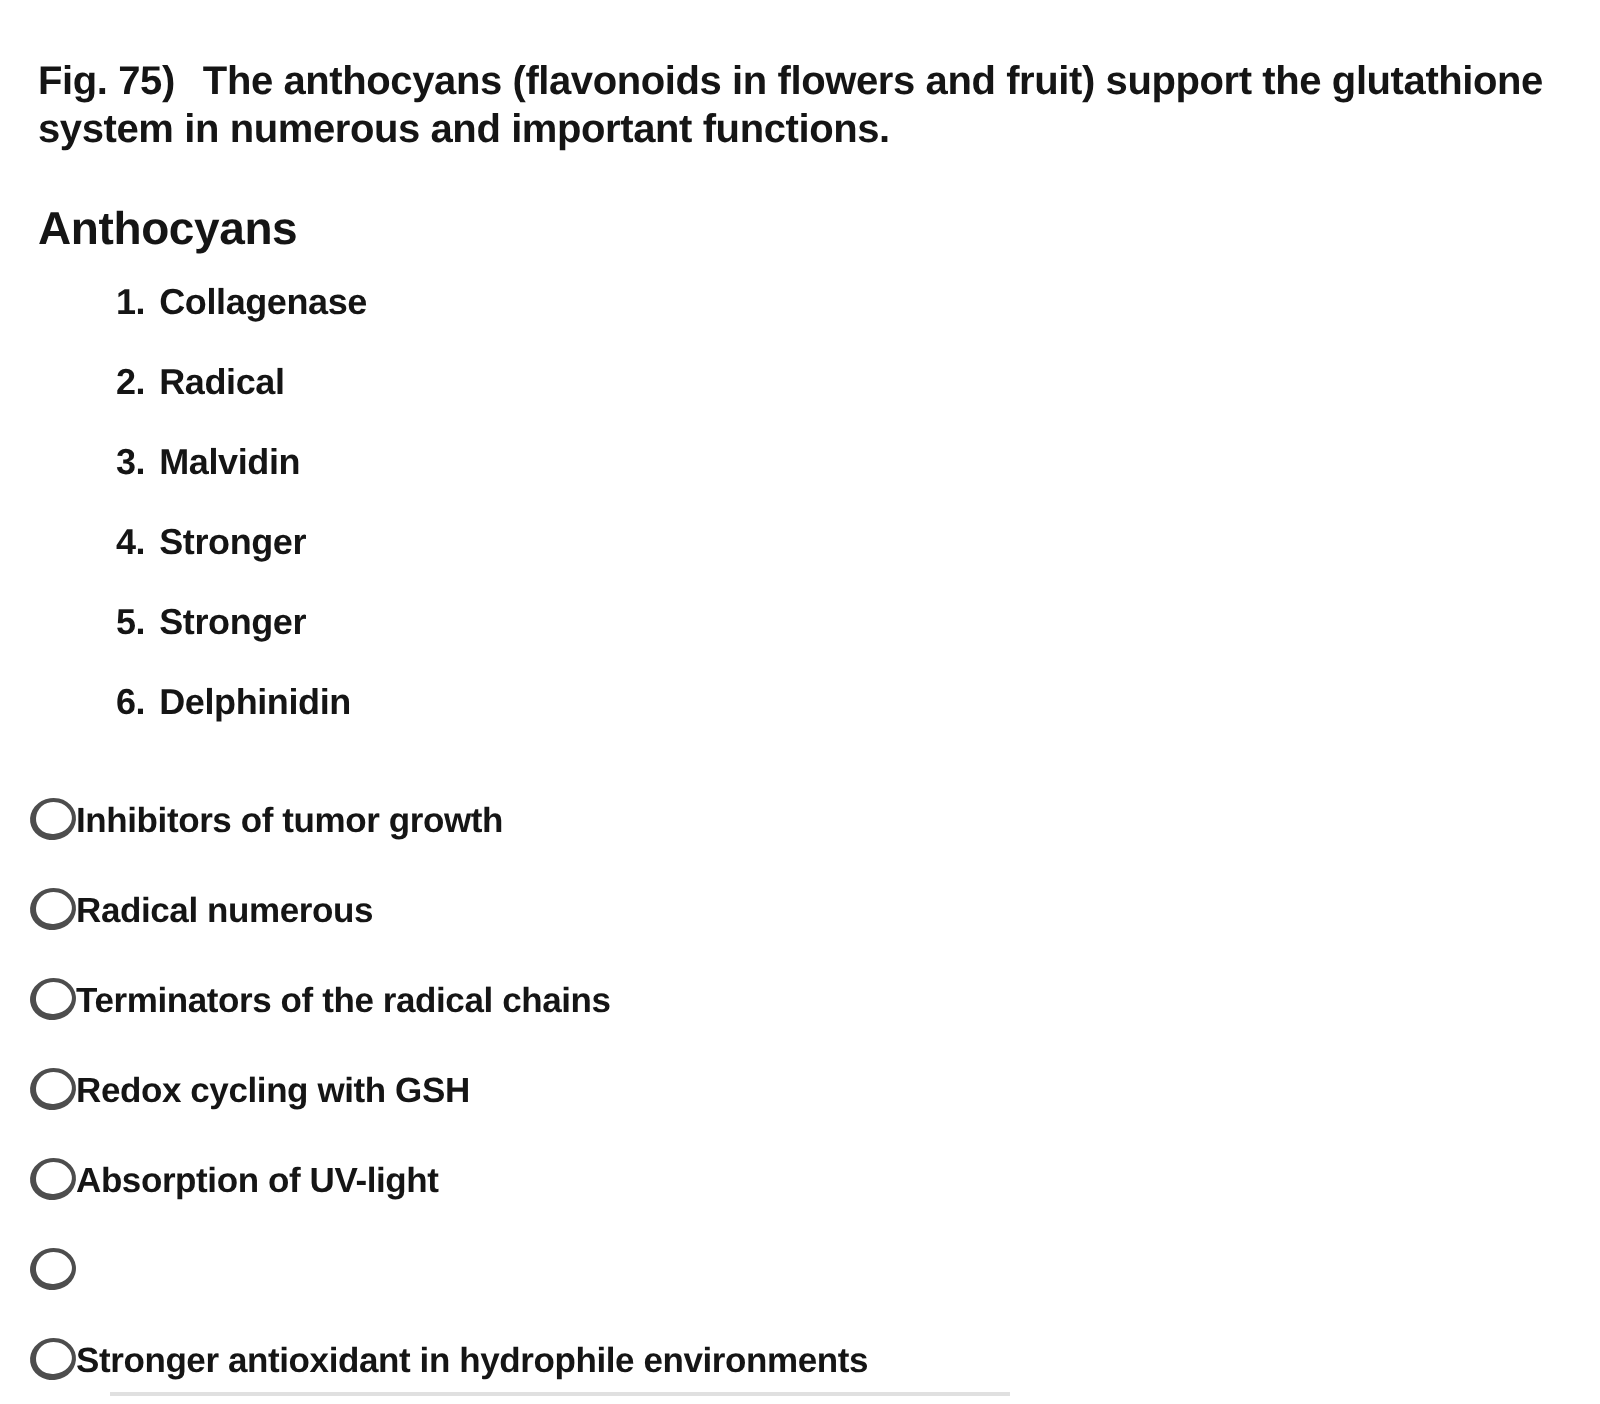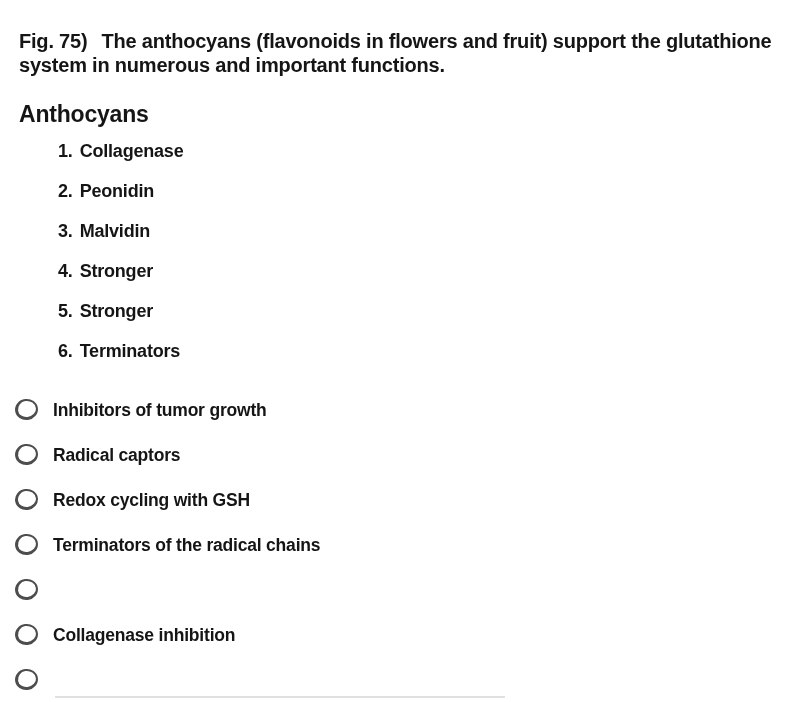--- a/index.html
+++ b/index.html
@@ -111,7 +111,7 @@
     </li>
     <li class="compound-item">
       <span>2.</span>
-      <span>Peonidin</span>
+      <span>Radical</span>
     </li>
     <li class="compound-item">
       <span>3.</span>

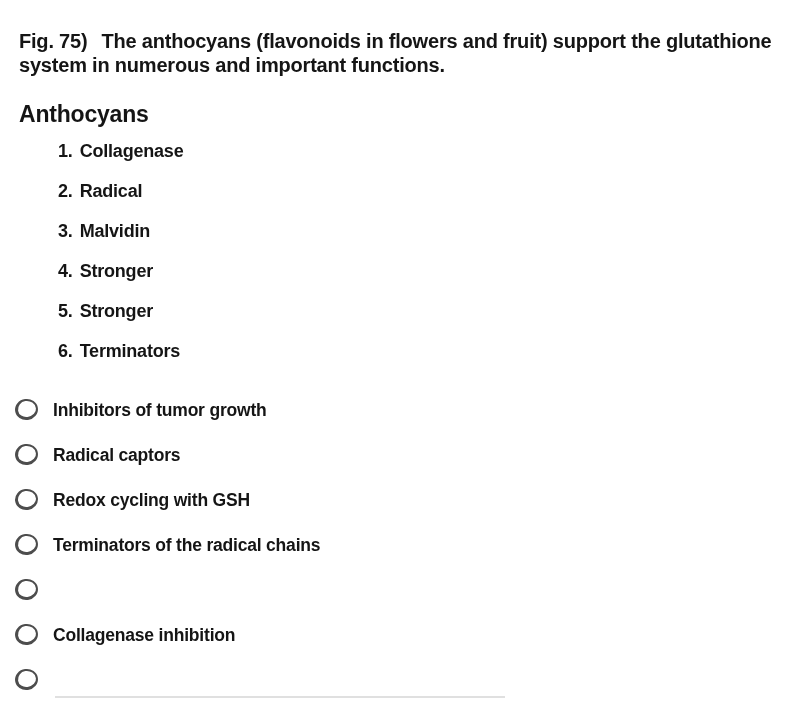--- a/index.html
+++ b/index.html
@@ -127,7 +127,7 @@
     </li>
     <li class="compound-item">
       <span>6.</span>
-      <span>Terminators</span>
+      <span>Delphinidin</span>
     </li>
   </ol>
 

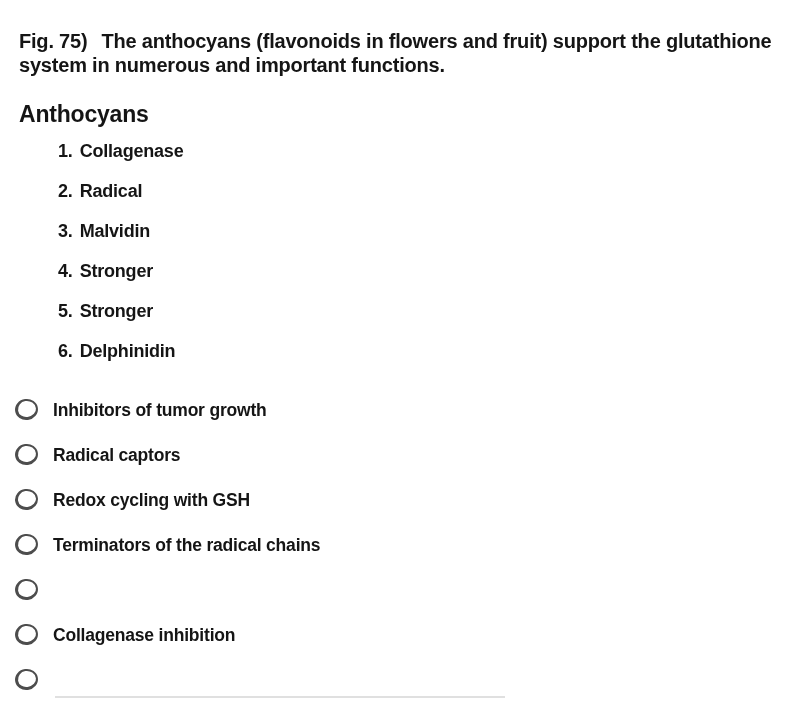--- a/index.html
+++ b/index.html
@@ -64,7 +64,6 @@
     display: flex;
     align-items: center;
     height: 45px;
-    gap: 15px;
     cursor: pointer;
   }
   .radio-circle {

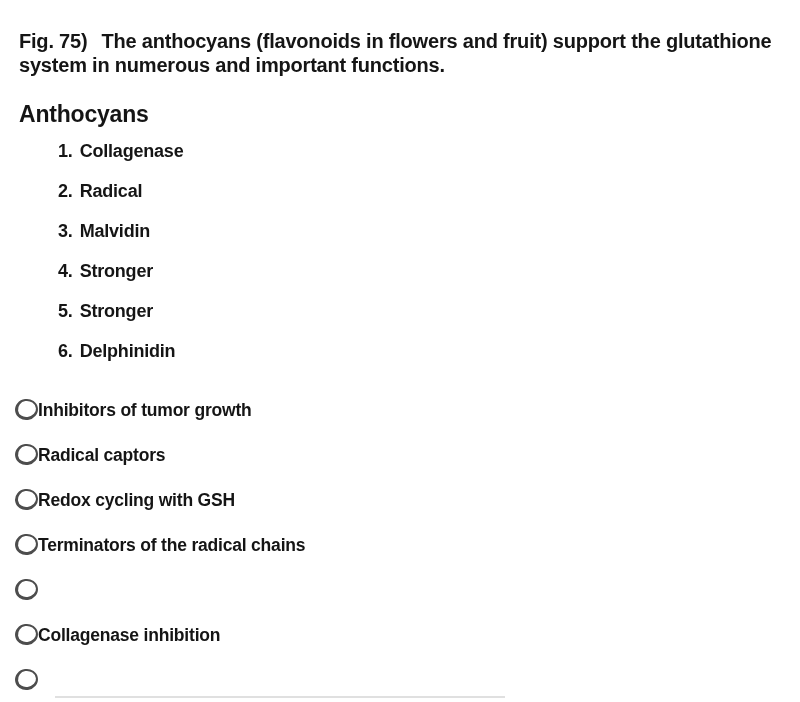--- a/index.html
+++ b/index.html
@@ -137,7 +137,7 @@
     </li>
     <li class="option-row">
       <span class="radio-circle"></span>
-      <span class="option-label">Radical captors</span>
+      <span class="option-label">Radical numerous</span>
     </li>
     <li class="option-row">
       <span class="radio-circle"></span>

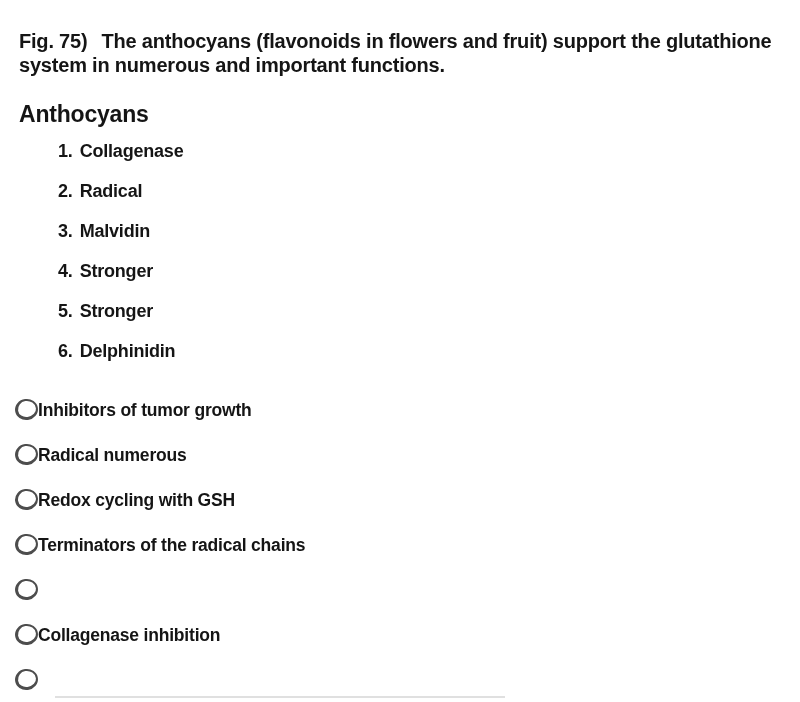--- a/index.html
+++ b/index.html
@@ -141,11 +141,11 @@
     </li>
     <li class="option-row">
       <span class="radio-circle"></span>
-      <span class="option-label">Redox cycling with GSH</span>
+      <span class="option-label">Terminators of the radical chains</span>
     </li>
     <li class="option-row">
       <span class="radio-circle"></span>
-      <span class="option-label">Terminators of the radical chains</span>
+      <span class="option-label">Redox cycling with GSH</span>
     </li>
     <li class="option-row">
       <span class="radio-circle"></span>

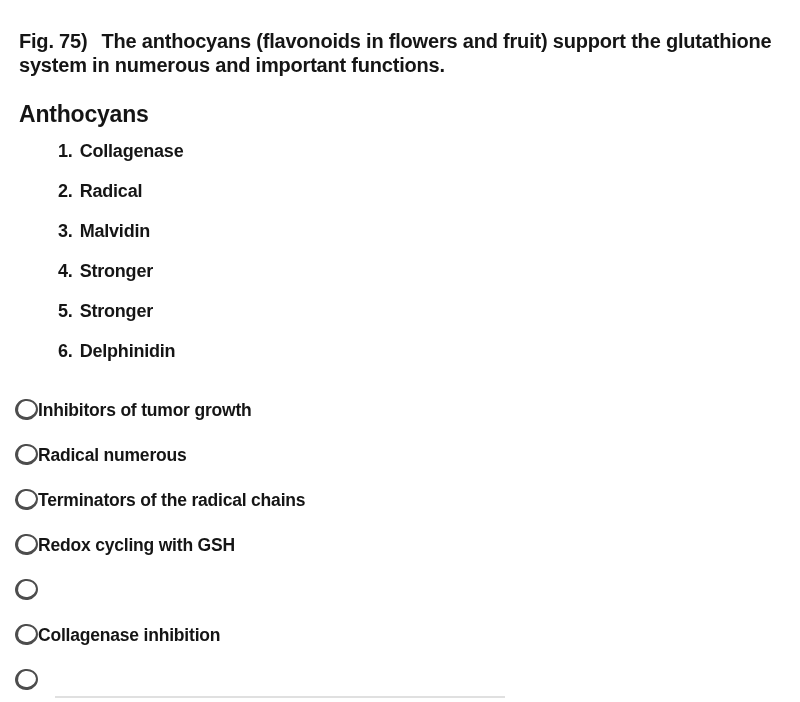--- a/index.html
+++ b/index.html
@@ -149,6 +149,7 @@
     </li>
     <li class="option-row">
       <span class="radio-circle"></span>
+      <span class="option-label">Absorption of UV-light</span>
     </li>
     <li class="option-row">
       <span class="radio-circle"></span>

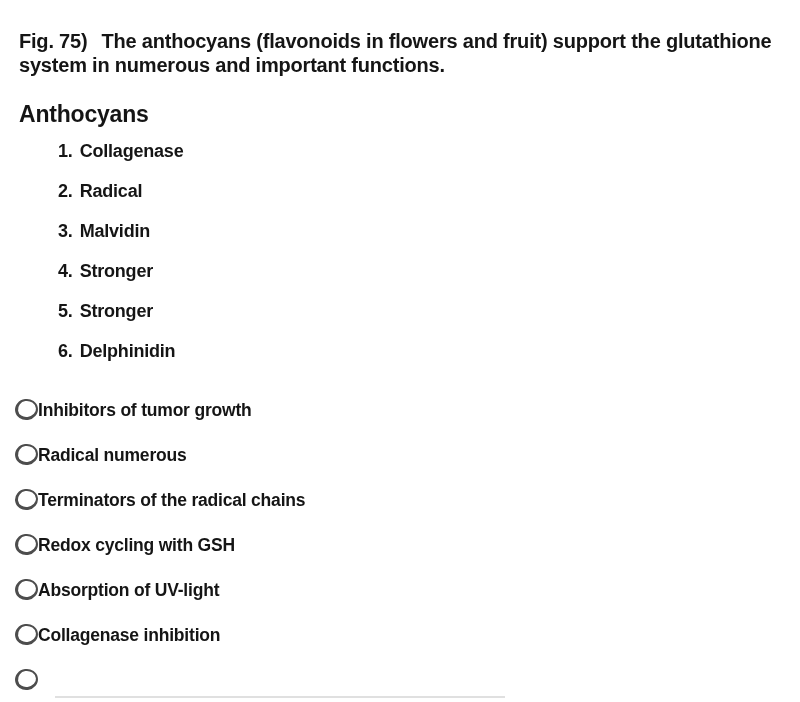--- a/index.html
+++ b/index.html
@@ -153,7 +153,6 @@
     </li>
     <li class="option-row">
       <span class="radio-circle"></span>
-      <span class="option-label">Collagenase inhibition</span>
     </li>
     <li class="option-row">
       <span class="radio-circle"></span>

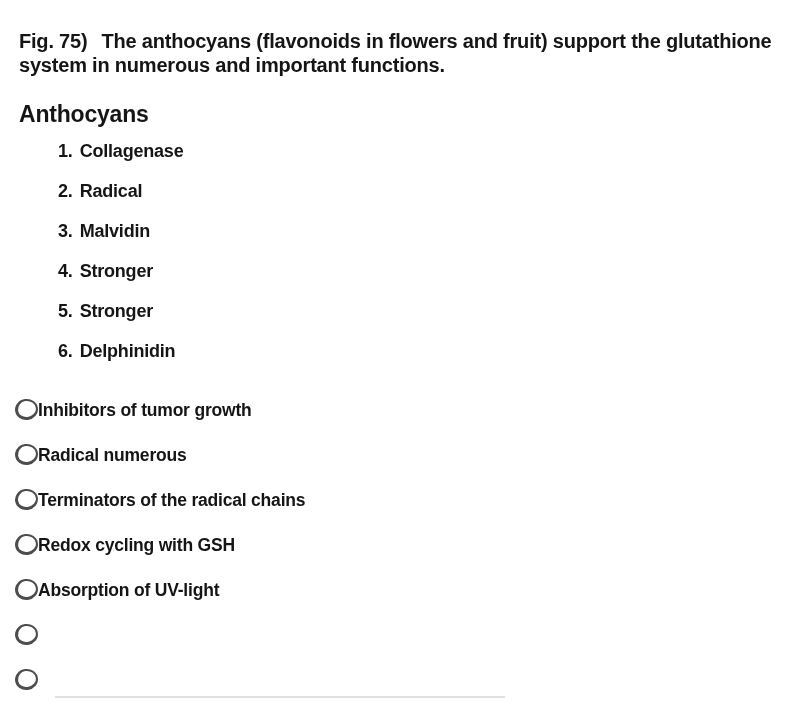--- a/index.html
+++ b/index.html
@@ -156,6 +156,7 @@
     </li>
     <li class="option-row">
       <span class="radio-circle"></span>
+      <span class="option-label">Stronger antioxidant in hydrophile environments</span>
     </li>
   </ul>
 

